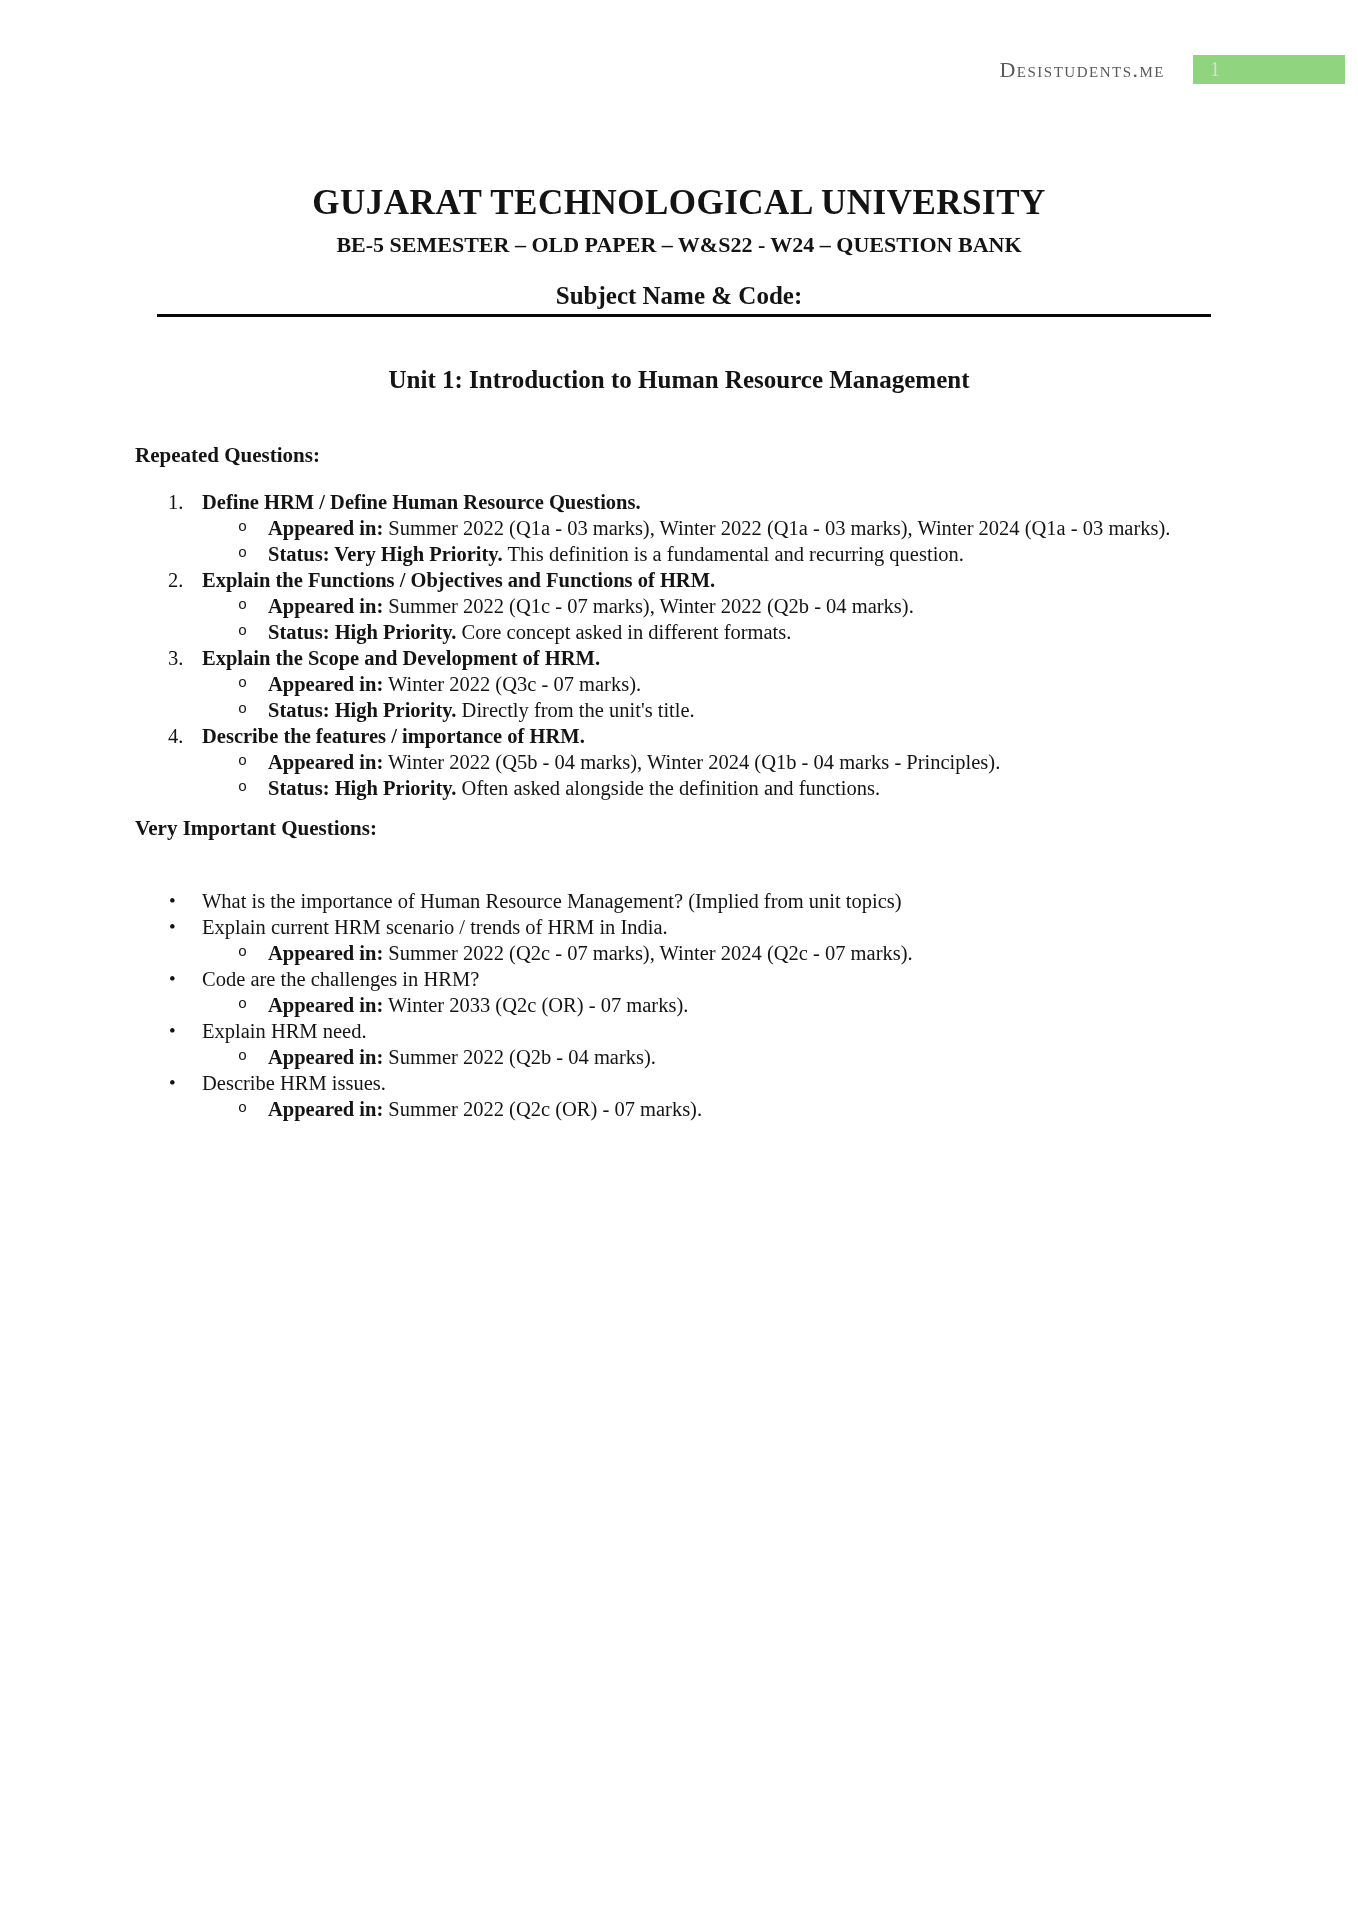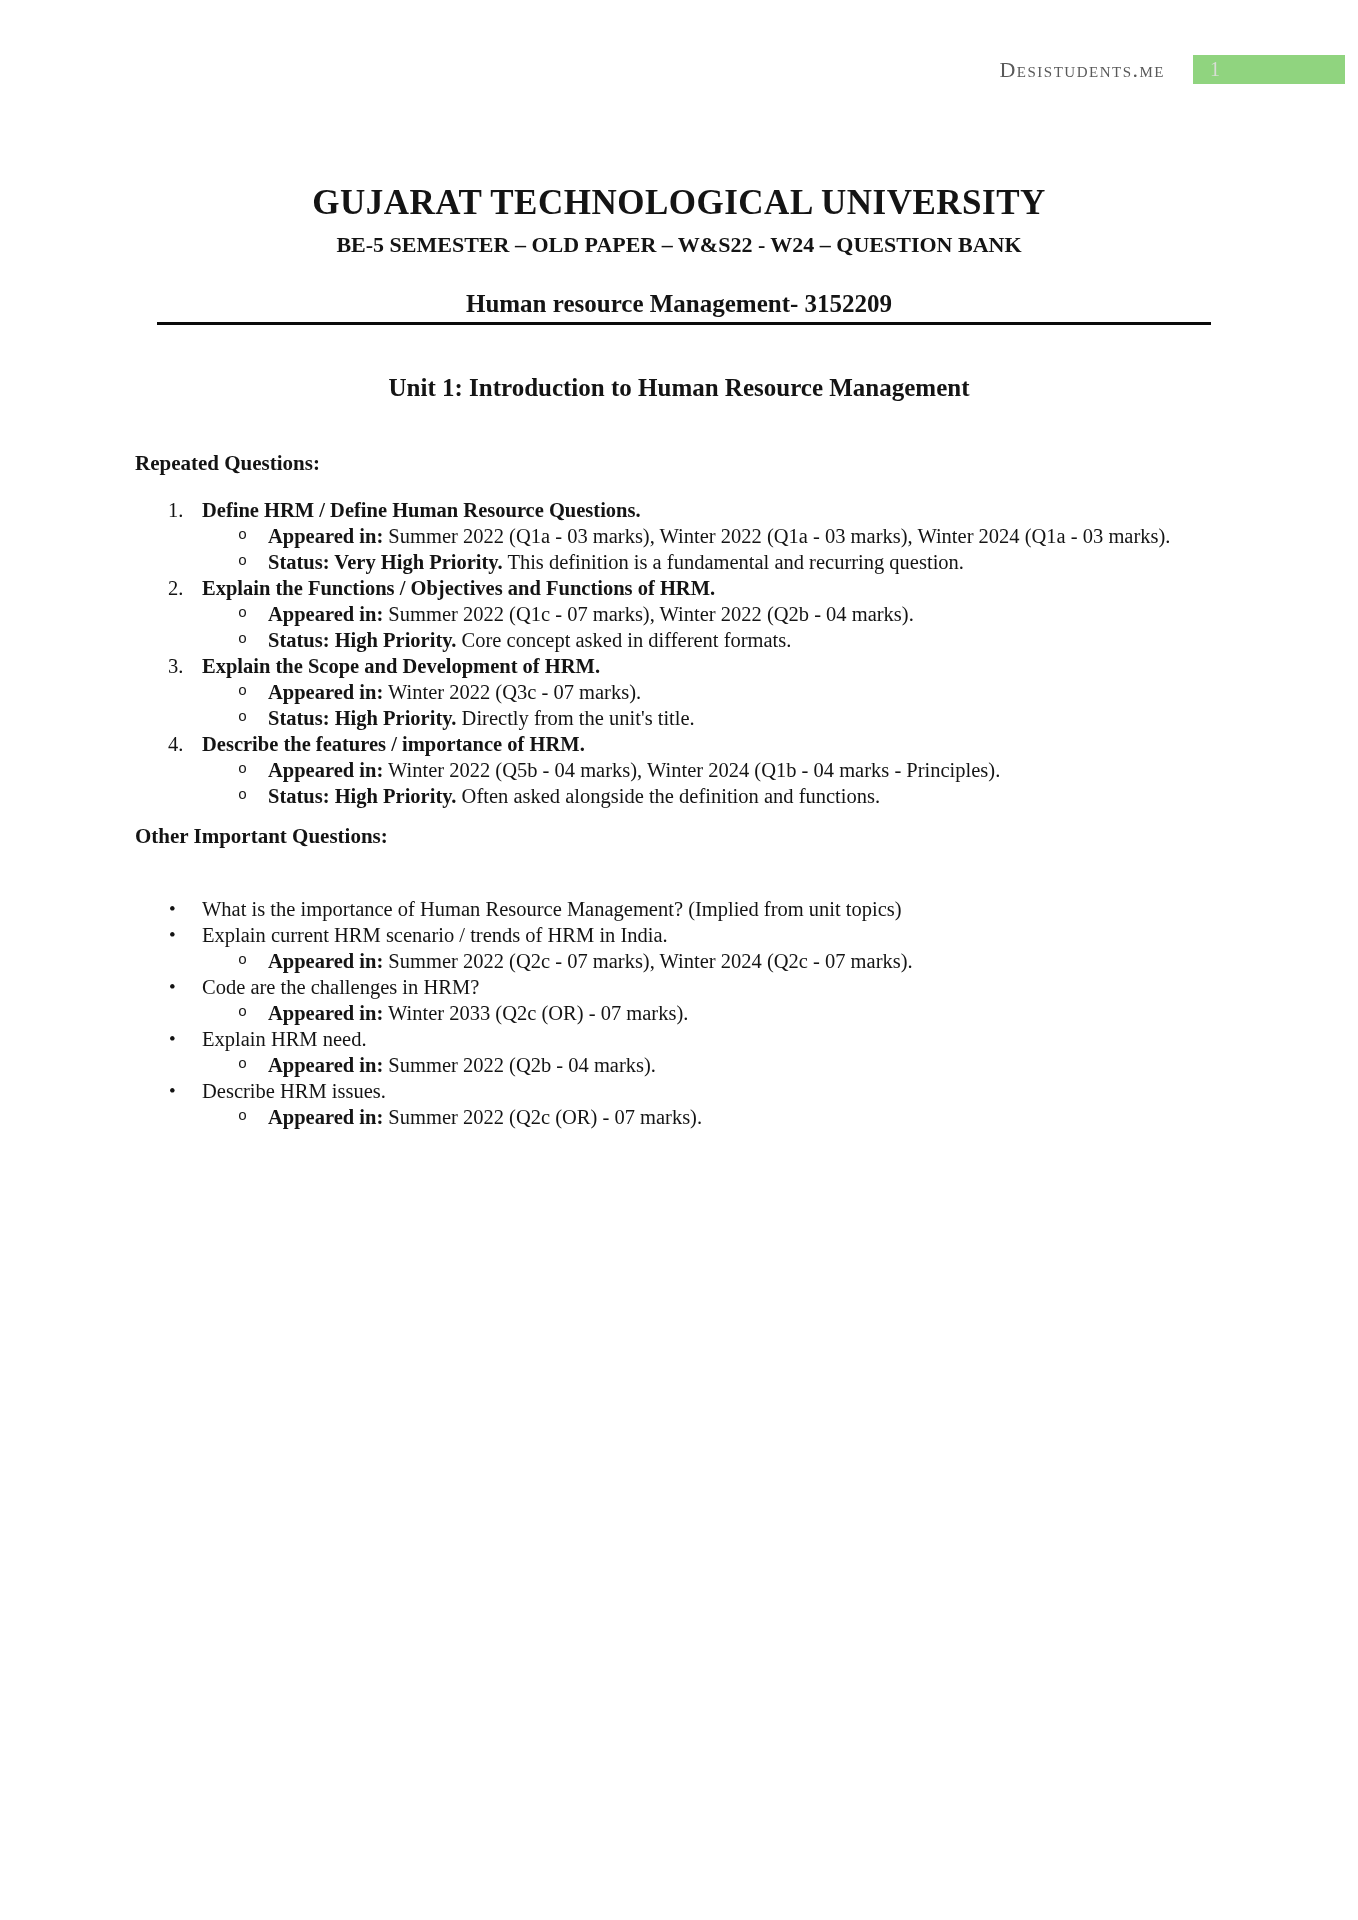--- a/index.html
+++ b/index.html
@@ -70,6 +70,7 @@
 
   <h1 class="h-univ">GUJARAT TECHNOLOGICAL UNIVERSITY</h1>
   <div class="h-paper">BE-5 SEMESTER – OLD PAPER – W&amp;S22 - W24 – QUESTION BANK</div>
+  <div class="h-subject">Subject Name &amp; Code:</div>
   <div class="h-value">Human resource Management- 3152209</div>
   <div class="rule"></div>
   <div class="h-unit">Unit 1: Introduction to Human Resource Management</div>

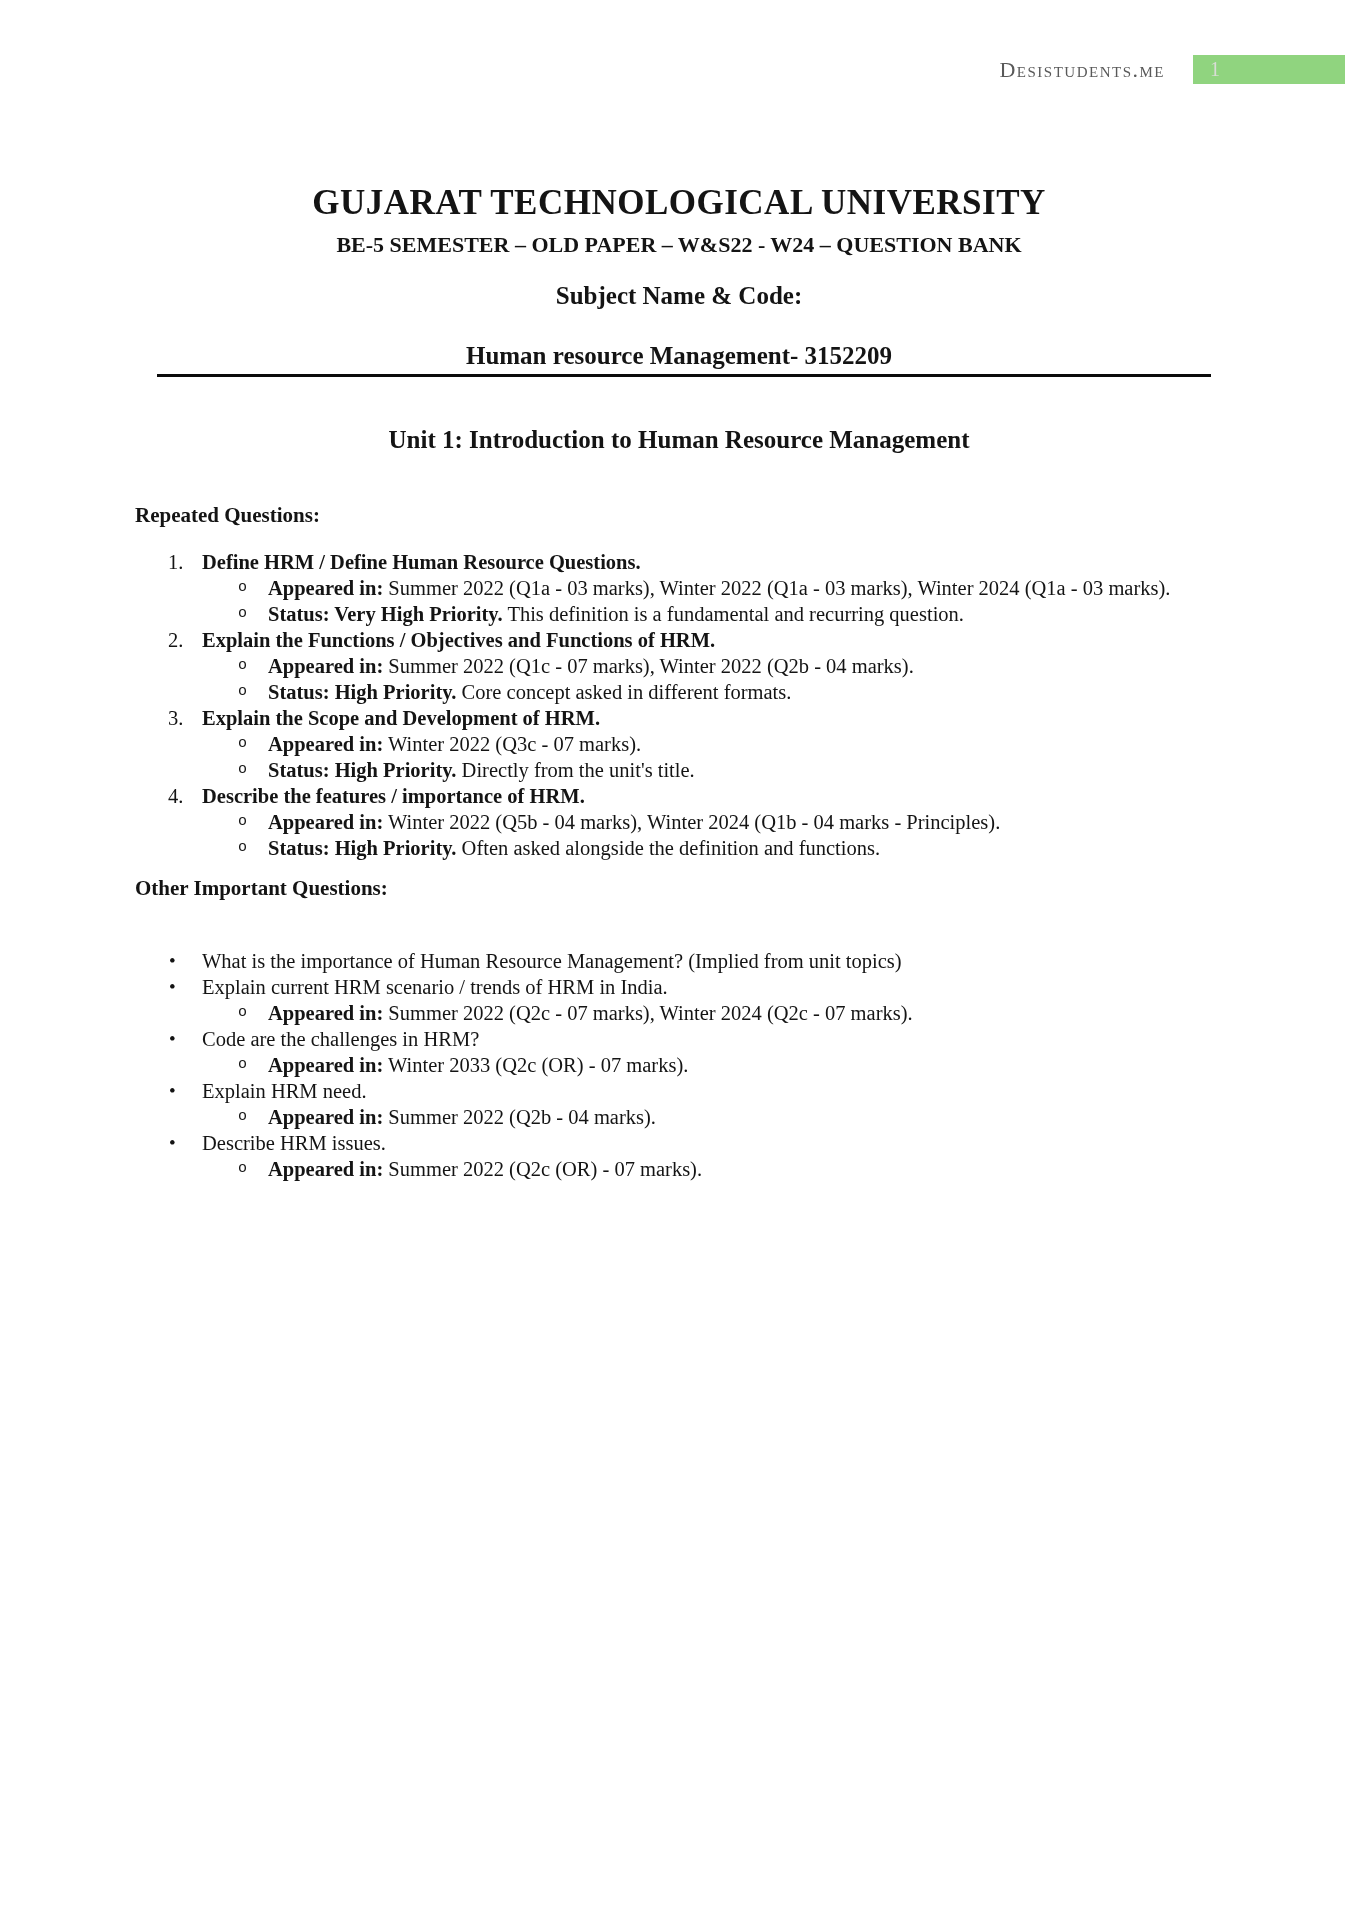--- a/index.html
+++ b/index.html
@@ -71,7 +71,6 @@
   <h1 class="h-univ">GUJARAT TECHNOLOGICAL UNIVERSITY</h1>
   <div class="h-paper">BE-5 SEMESTER – OLD PAPER – W&amp;S22 - W24 – QUESTION BANK</div>
   <div class="h-subject">Subject Name &amp; Code:</div>
-  <div class="h-value">Human resource Management- 3152209</div>
   <div class="rule"></div>
   <div class="h-unit">Unit 1: Introduction to Human Resource Management</div>
 

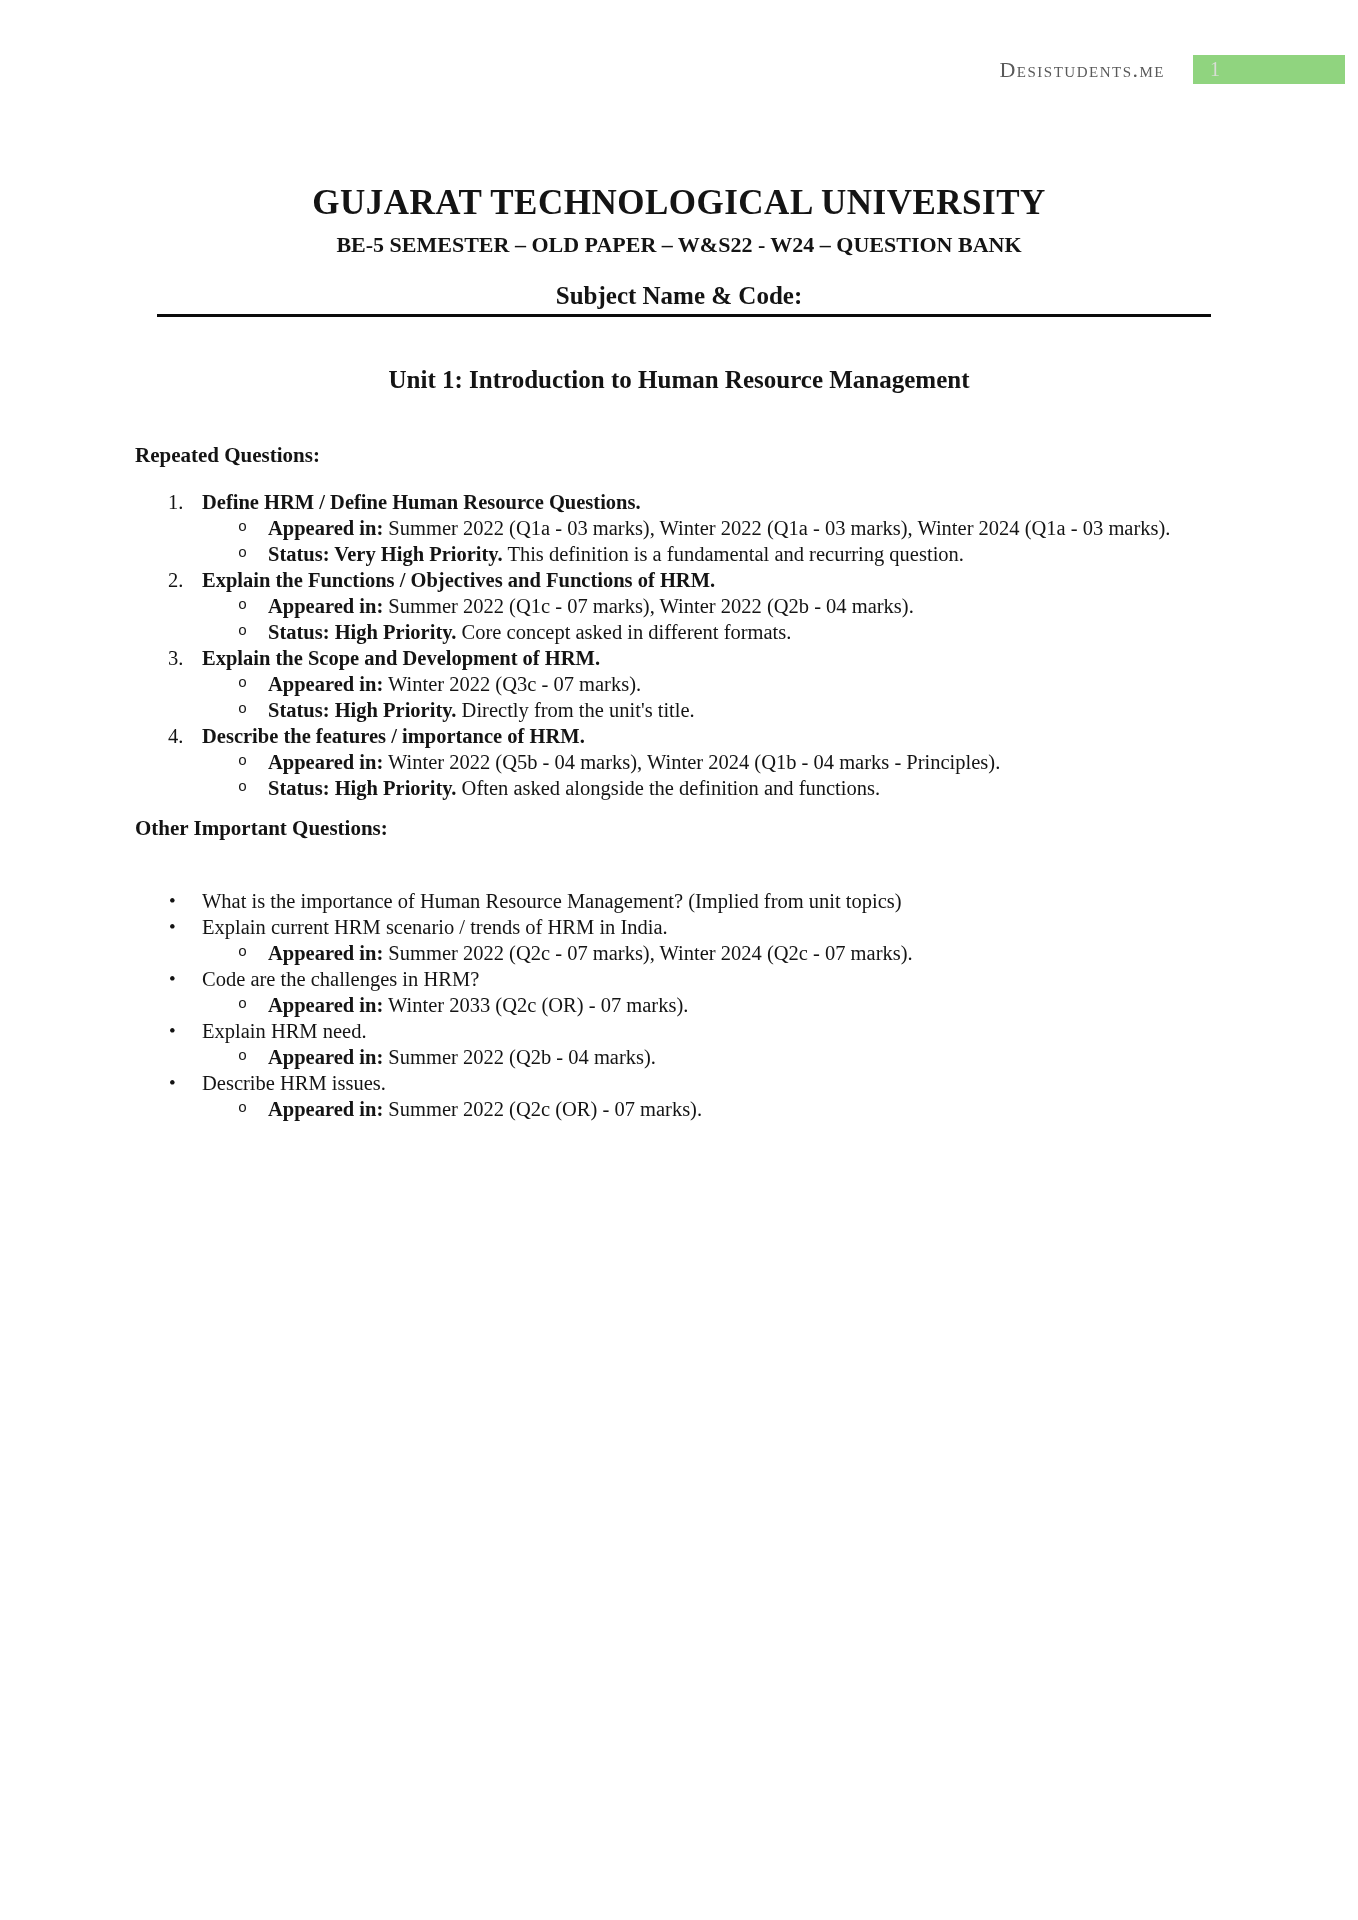--- a/index.html
+++ b/index.html
@@ -136,7 +136,7 @@
     </section>
 
     <section>
-      <div class="sec-heading other">Other Important Questions:</div>
+      <div class="sec-heading other">Very Important Questions:</div>
       <ul class="q-list">
 
         <li class="q-item">

